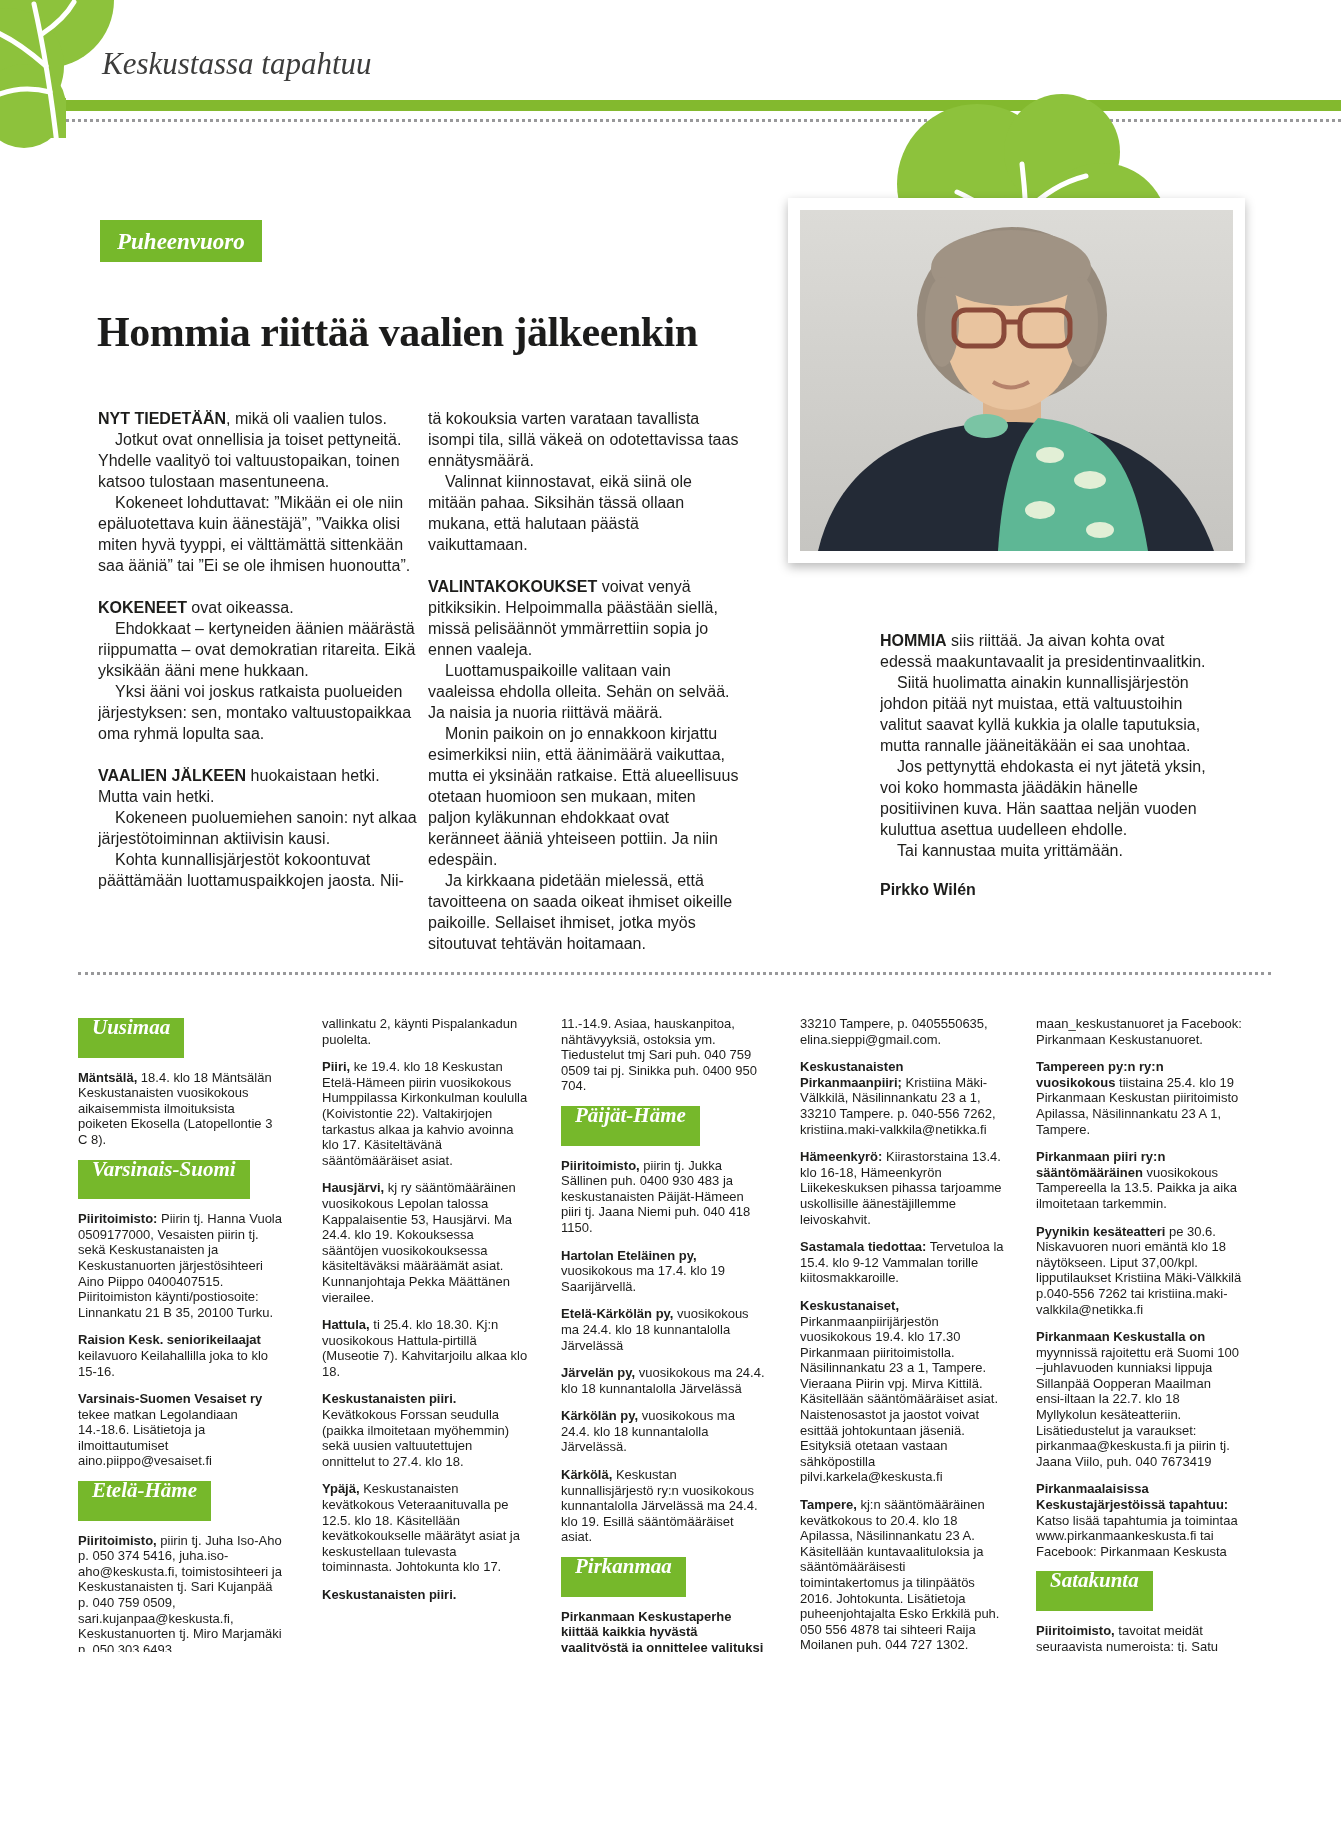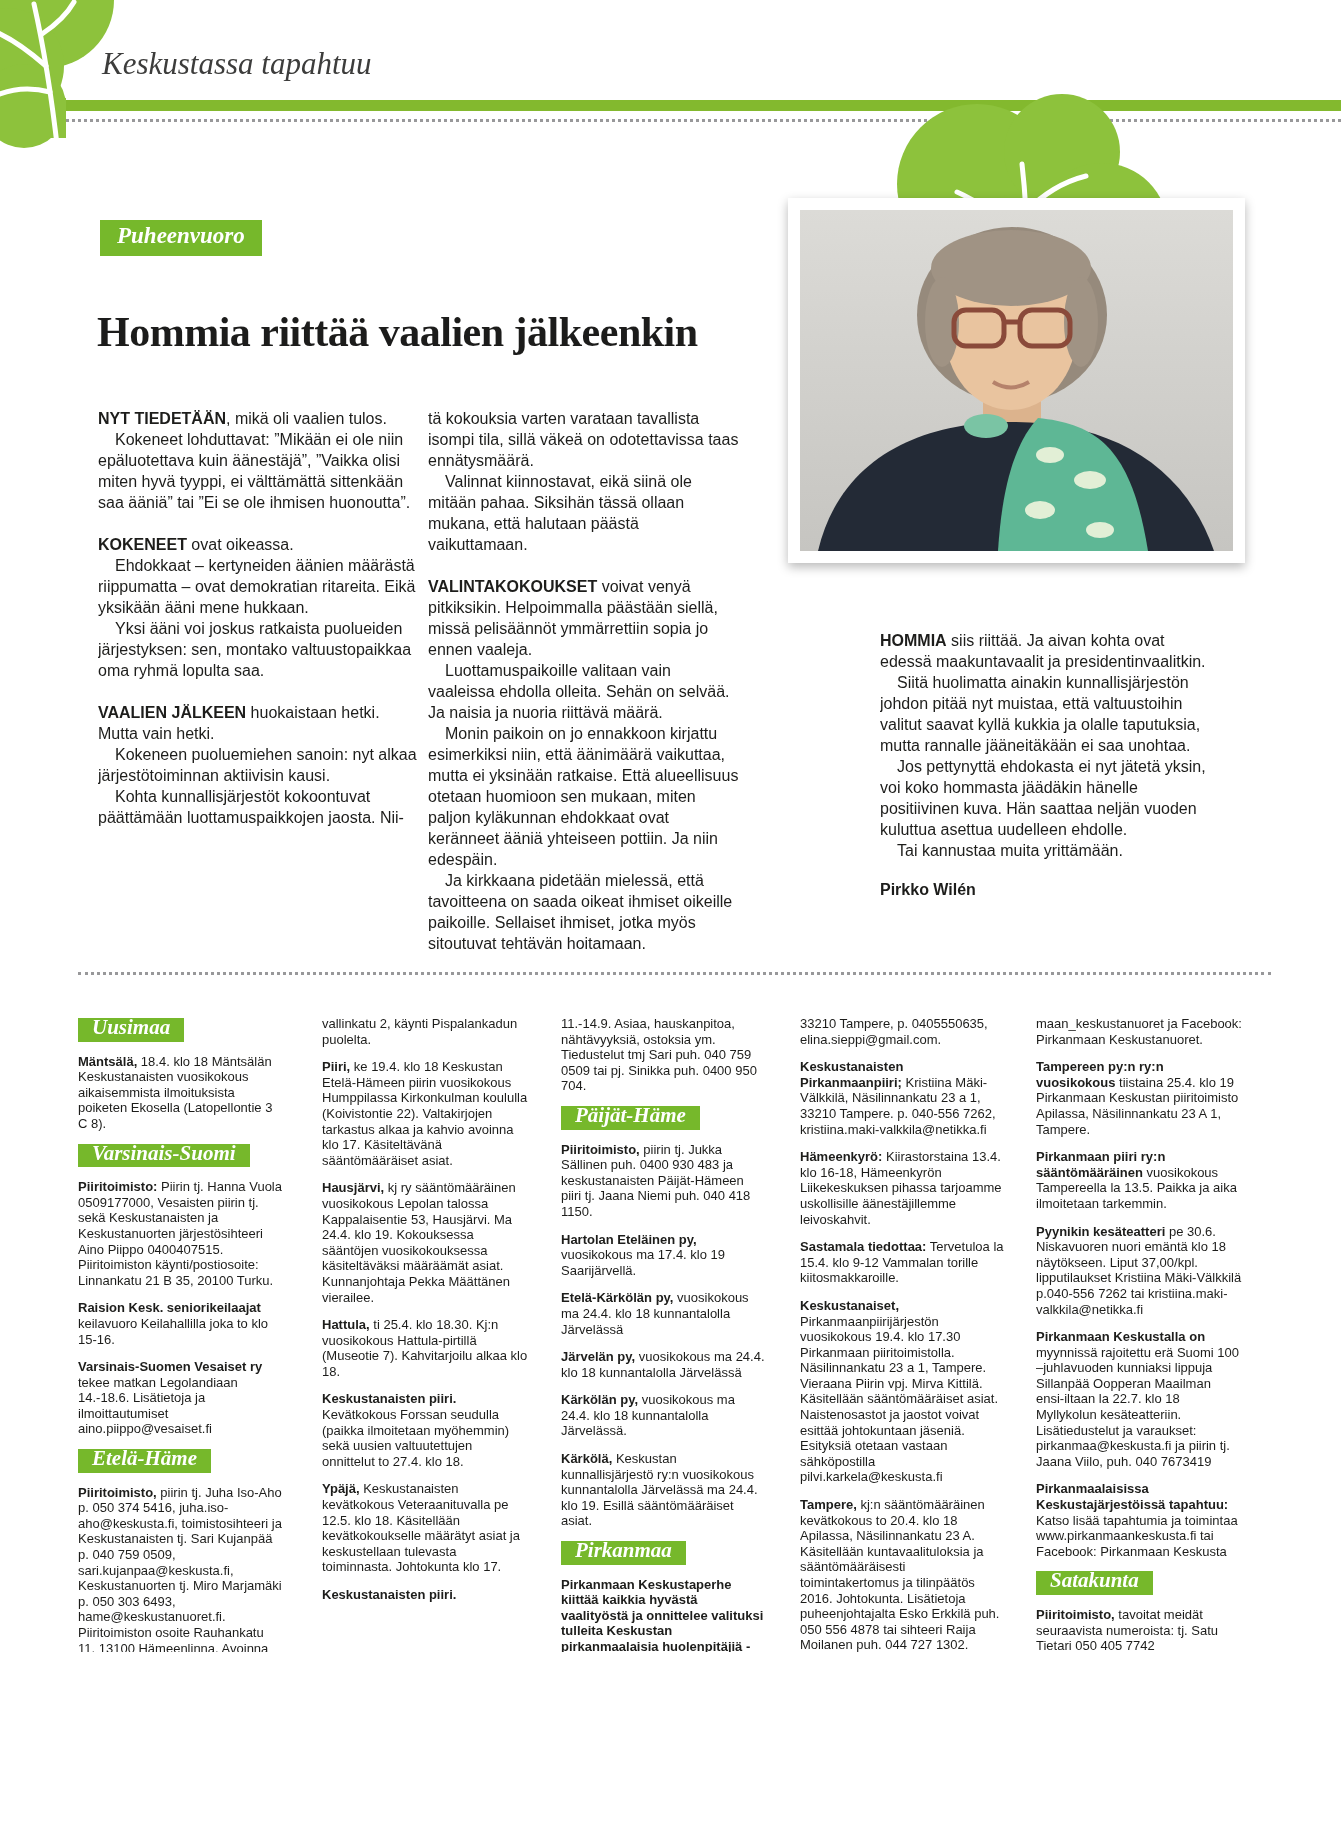--- a/index.html
+++ b/index.html
@@ -18,7 +18,7 @@
         padding:12px;box-shadow:0 4px 10px rgba(0,0,0,.28);z-index:2;}
   .kicker{position:absolute;left:100px;top:220px;background:#76b82b;color:#fff;
         font-family:"Liberation Serif",serif;font-style:italic;font-weight:bold;font-size:23px;
-        padding:3px 17px 7px;z-index:3;}
+        padding:9px 17px 7px;z-index:3;}
   .title{position:absolute;left:97px;top:308px;margin:0;font-family:"Liberation Serif",serif;
         font-weight:700;font-size:42px;letter-spacing:-0.5px;color:#1c1c1b;white-space:nowrap;text-align:center;}
   

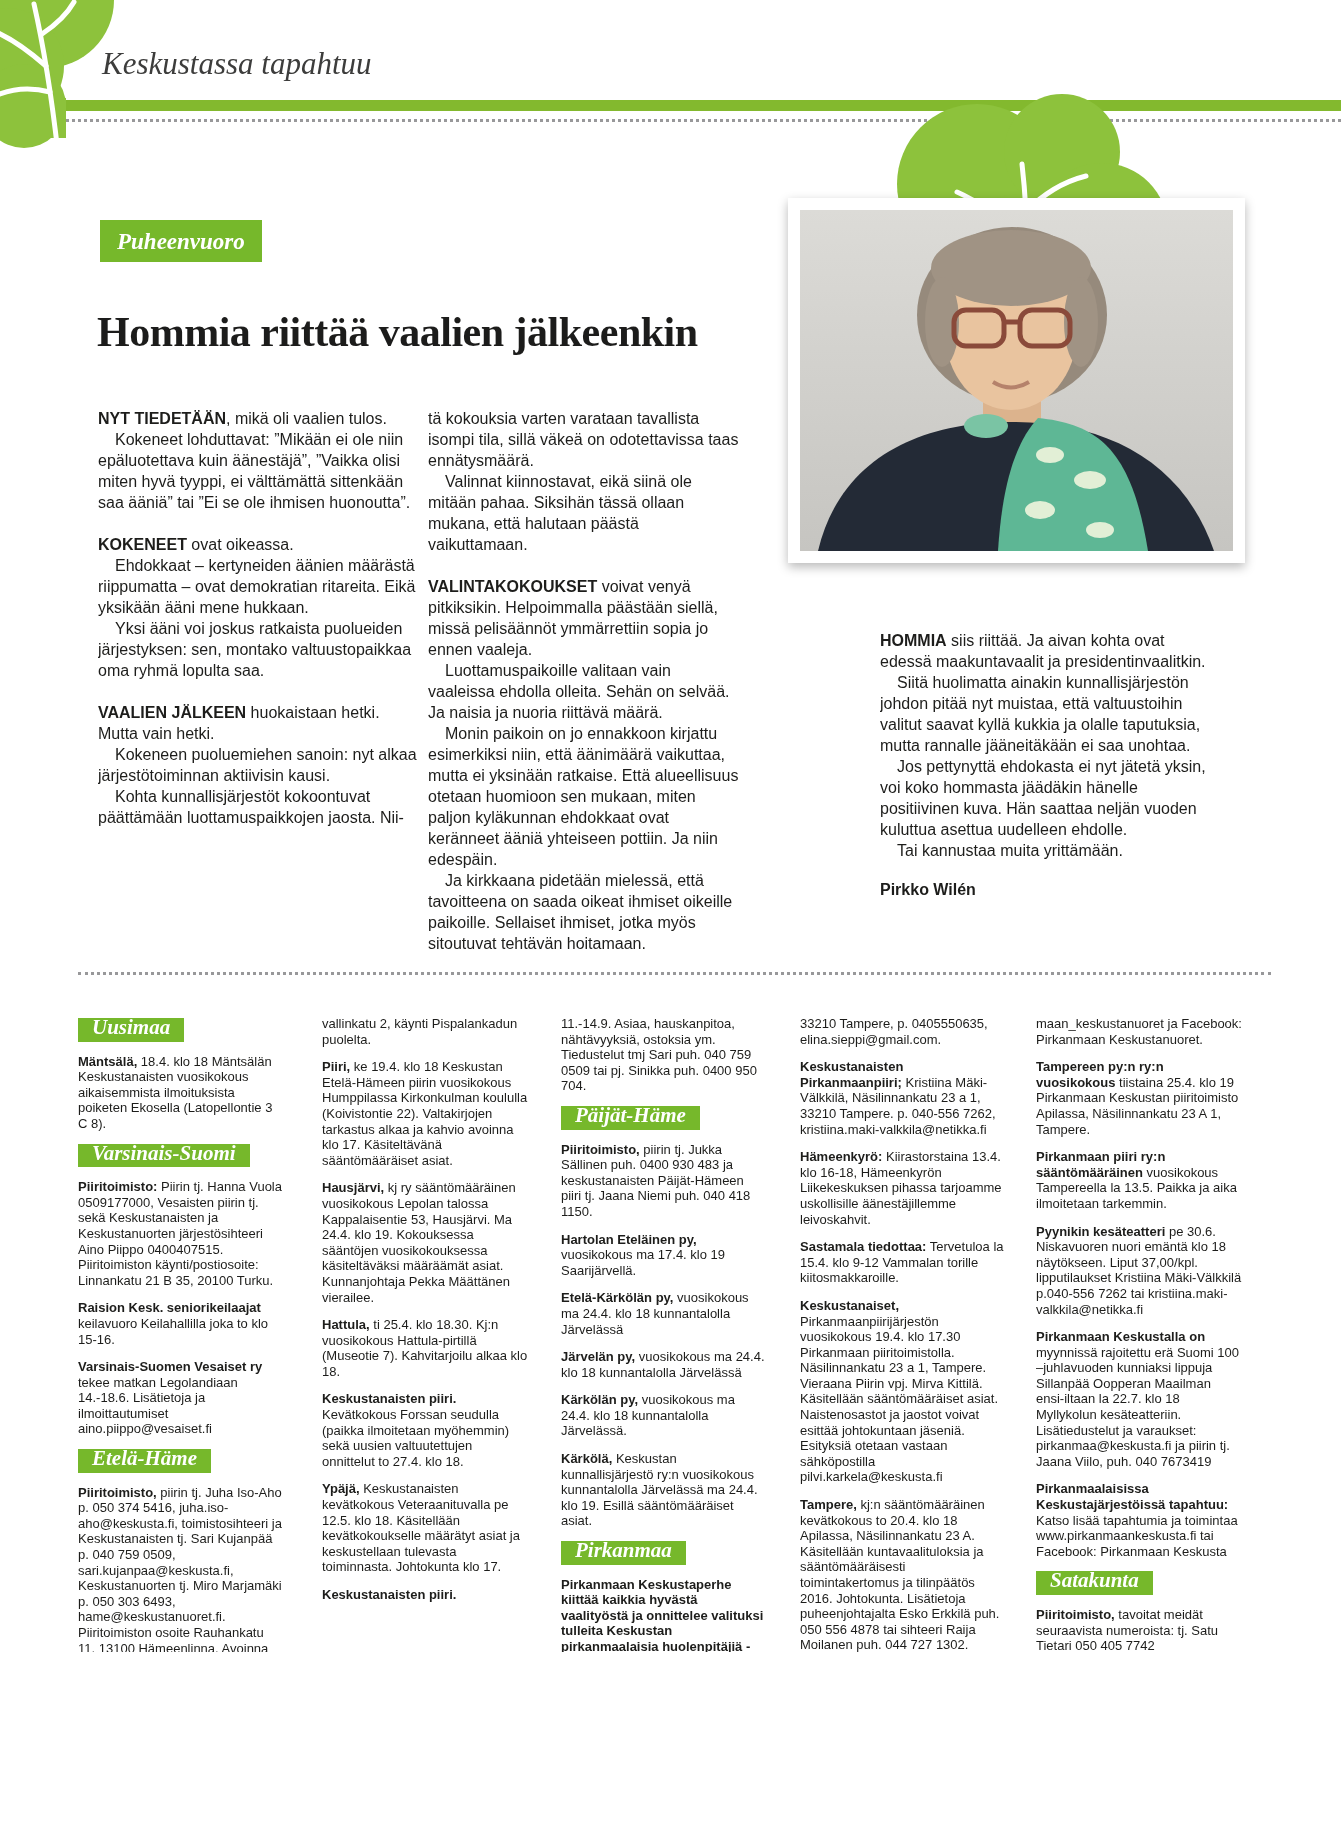--- a/index.html
+++ b/index.html
@@ -123,6 +123,7 @@
 
   <div class="art-col" id="art-col-0" style="left:98px;top:408px;width:322px;height:562px">
       <p class="apara"><b class="lead">NYT TIEDETÄÄN</b><span>, mikä oli vaalien tulos.</span></p>
+      <p class="apara indent"><span>Jotkut ovat onnellisia ja toiset pettyneitä. Yhdelle vaalityö toi valtuustopaikan, toinen katsoo tulostaan masentuneena.</span></p>
       <p class="apara indent"><span>Kokeneet lohduttavat: ”Mikään ei ole niin epäluotettava kuin äänestäjä”, ”Vaikka olisi miten hyvä tyyppi, ei välttämättä sittenkään saa ääniä” tai ”Ei se ole ihmisen huonoutta”.</span></p>
       <p class="apara gap"><b class="lead">KOKENEET</b><span> ovat oikeassa.</span></p>
       <p class="apara indent"><span>Ehdokkaat – kertyneiden äänien määrästä riippumatta – ovat demokratian ritareita. Eikä yksikään ääni mene hukkaan.</span></p>

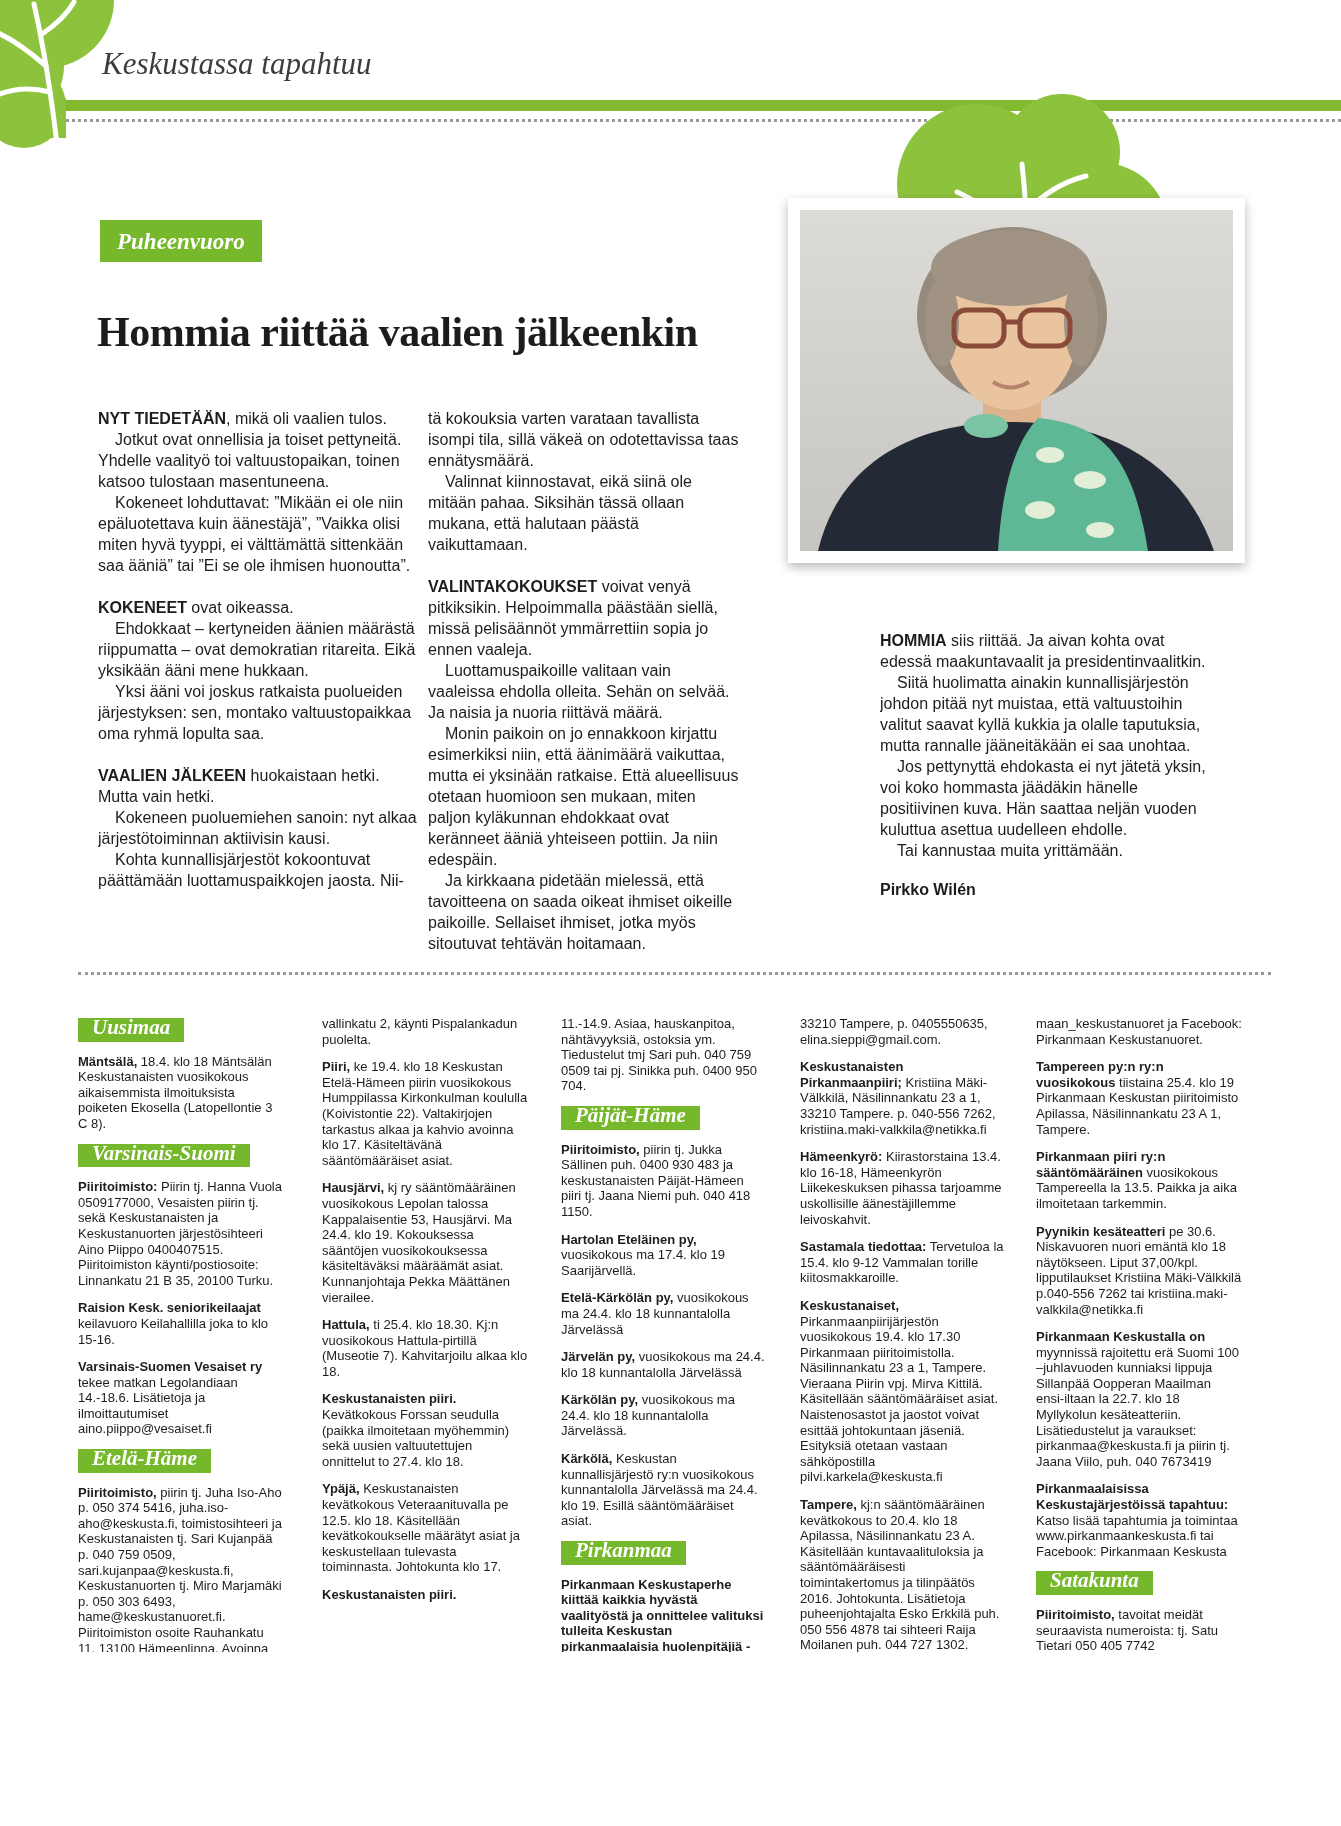--- a/index.html
+++ b/index.html
@@ -35,7 +35,7 @@
   .rentry b{font-weight:700;}
   .rlabel-wrap{margin:2px 0 12px;}
   .rlabel{display:inline-block;background:#76b82b;color:#fff;font-family:"Liberation Serif",serif;
-        font-style:italic;font-weight:700;font-size:21px;padding:2px 14px 6px;}
+        font-style:italic;font-weight:700;font-size:21px;padding:2px 14px 22px;}
   
   .footer{position:absolute;left:97px;top:1744px;display:flex;align-items:center;}
   .pageno{font-family:"Liberation Serif",serif;font-weight:700;font-size:22px;color:#2a2a29;}

